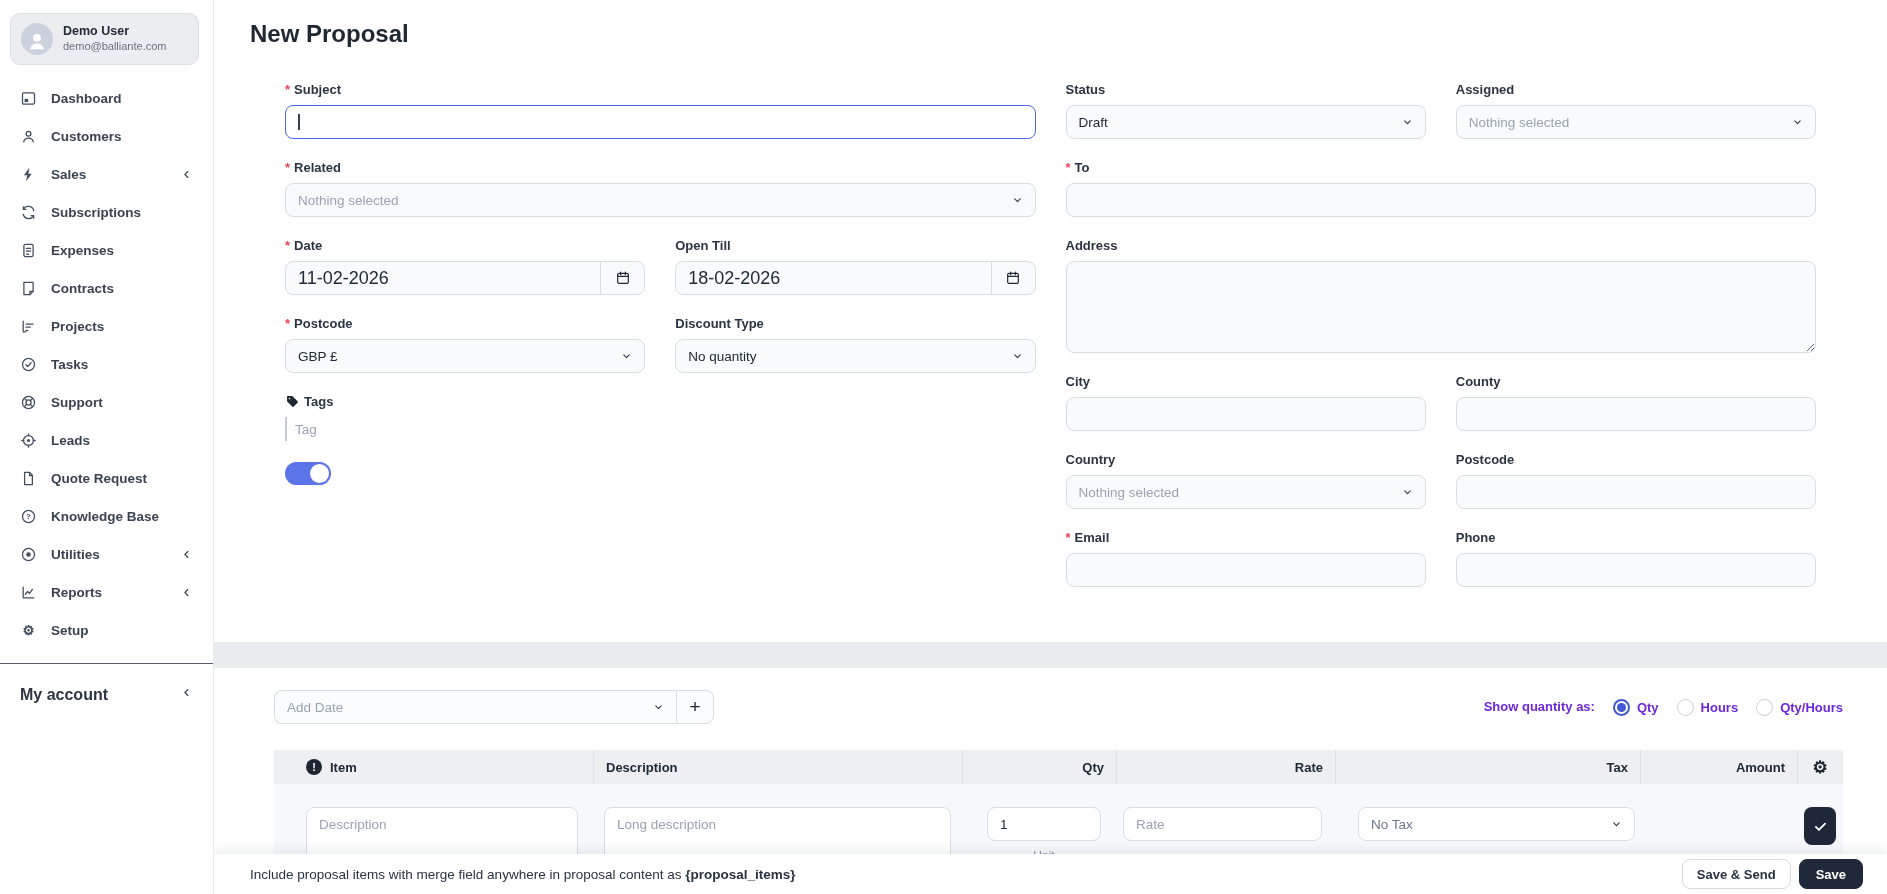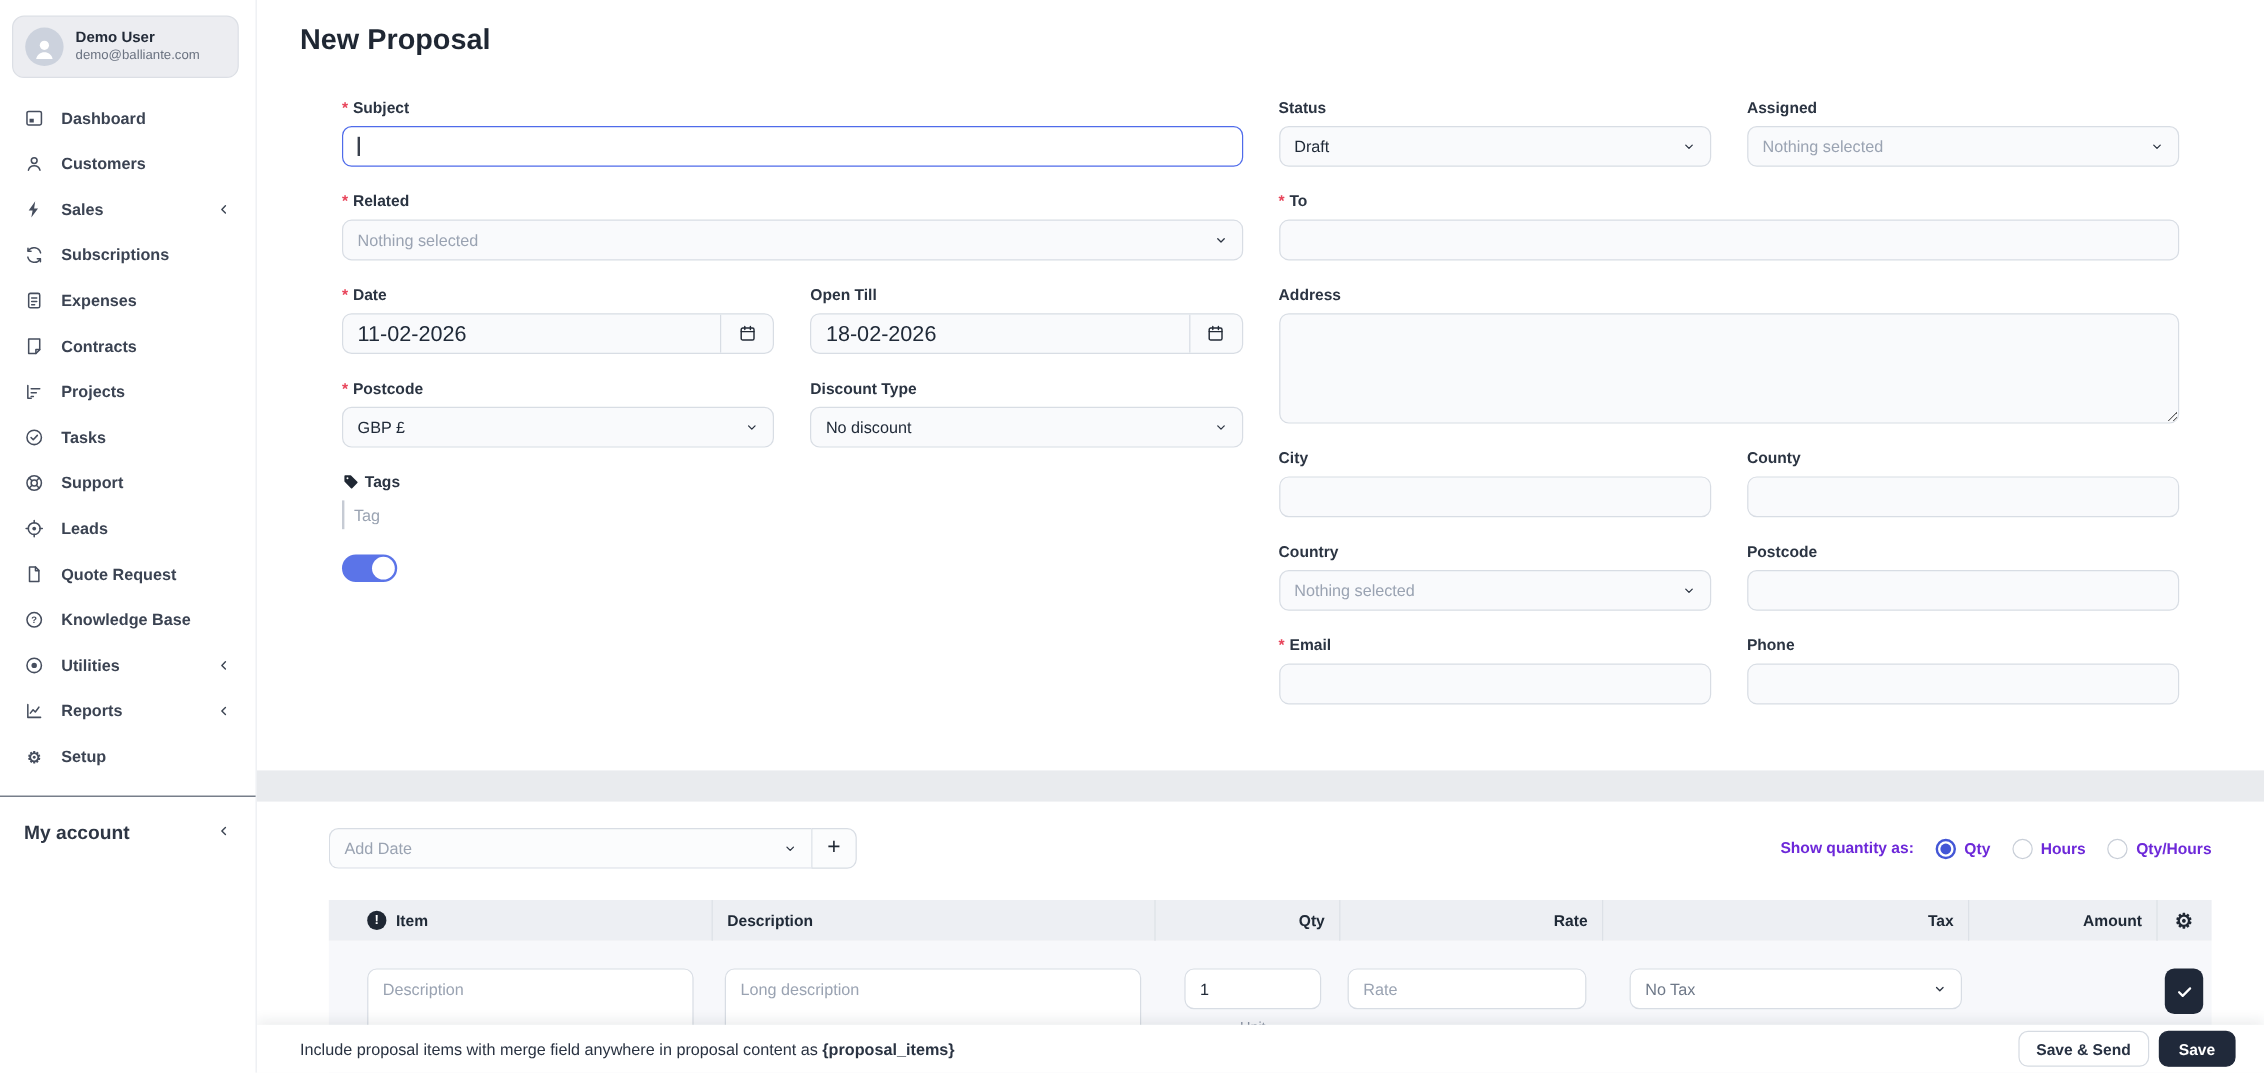--- a/index.html
+++ b/index.html
@@ -524,7 +524,7 @@
               <span>Discount Type</span>
             </div>
             <div class="input select">
-              <span class="select-value">No discount</span>
+              <span class="select-value">No quantity</span>
               <span class="dd">
                   <svg>
                     <use href="#chev-down"></use>

